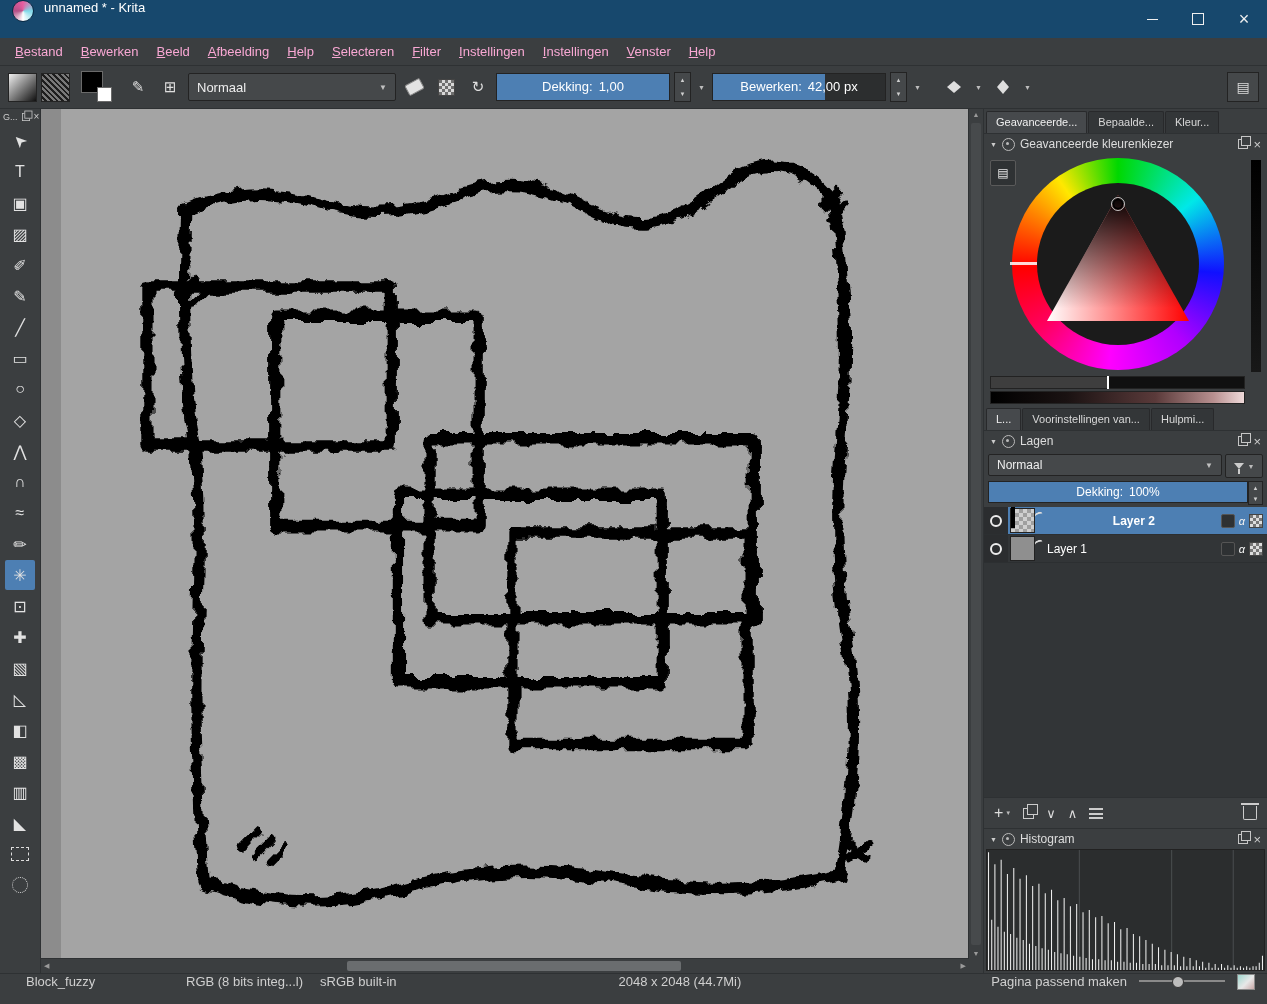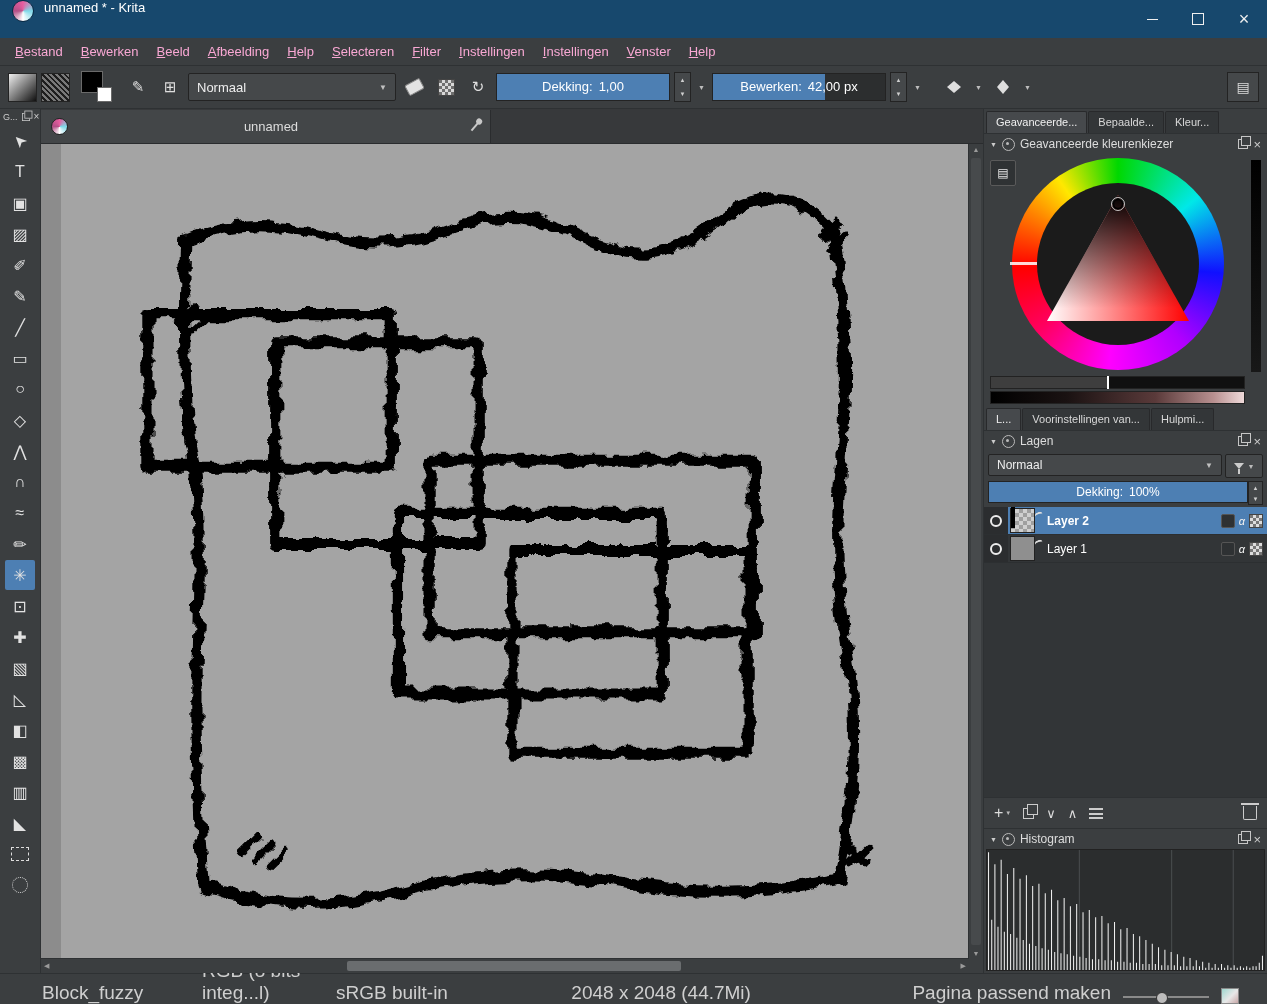--- a/index.html
+++ b/index.html
@@ -362,13 +362,6 @@
     </div>
 
     <div class="canvas-col">
-      <div class="tabbar">
-        <div class="doc-tab">
-          <span class="mini-logo"></span>
-          <span class="t">unnamed</span>
-          <span class="pin"></span>
-        </div>
-      </div>
       <div class="viewport">
         <div class="image-area">
           <svg viewBox="0 0 888 812" preserveAspectRatio="none">

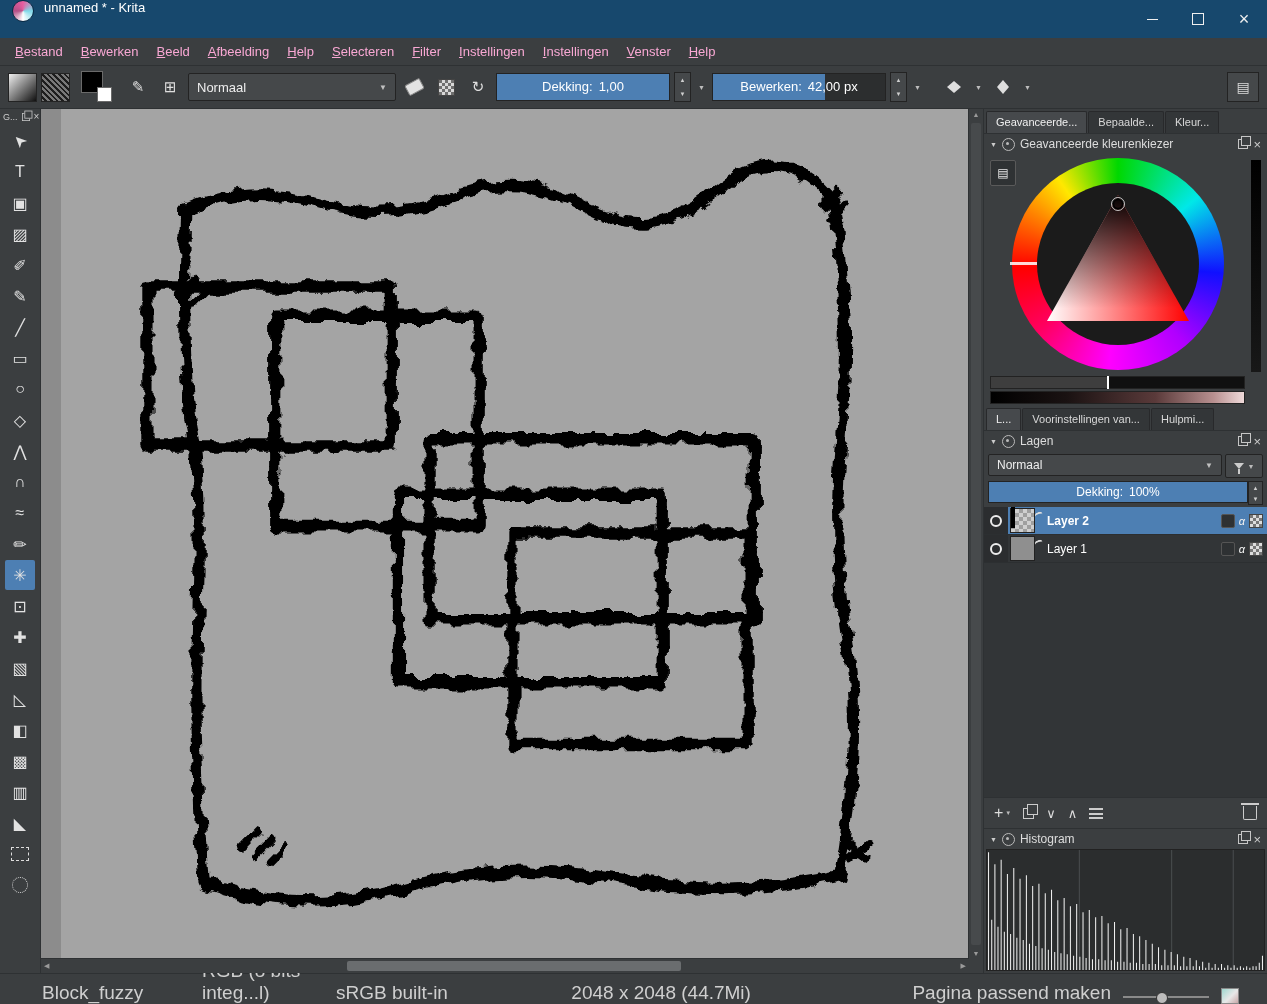--- a/index.html
+++ b/index.html
@@ -130,7 +130,7 @@
   .thumb.gray{background:#8f8f8f;}
   .layer-badge{width:8px;height:5px;border-top:2px solid #ddd;border-radius:50%;transform:rotate(-18deg);margin:-10px 0 0 -2px;flex:0 0 auto;}
   .layer-name{flex:1;font-size:12px;color:#ffffff;padding-left:4px;white-space:nowrap;overflow:hidden;}
-  .layer-row.selected .layer-name{font-weight:bold;}
+  .layer-row.selected .layer-name{font-weight:bold;text-align:center;}
   .row-icons{display:flex;align-items:center;gap:4px;padding-right:4px;flex:0 0 auto;}
   .lock-sq{width:12px;height:12px;background:#2e3133;border:1px solid #555;border-radius:2px;}
   .alpha-g{font-size:11px;color:#f0f0f0;font-style:italic;}

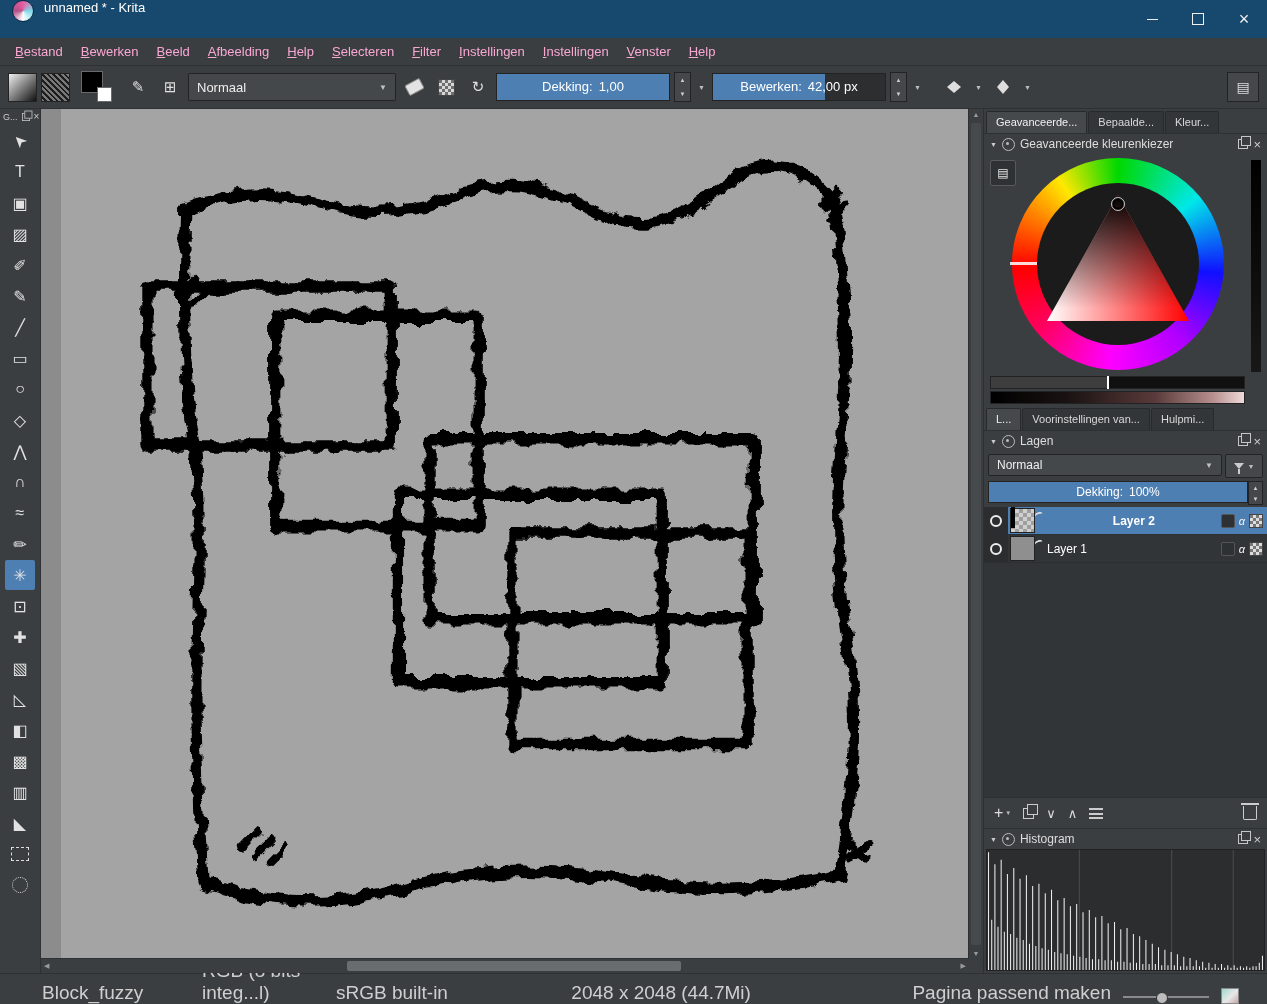--- a/index.html
+++ b/index.html
@@ -150,7 +150,7 @@
   .hist-area svg{display:block;width:100%;height:100%;}
 
   
-  .statusbar{height:30px;display:flex;align-items:flex-end;font-size:19px;color:#cfcfcf;border-top:1px solid #2e3133;padding:0 28px;flex:0 0 auto;}
+  .statusbar{height:30px;display:flex;align-items:flex-start;font-size:13px;color:#cfcfcf;border-top:1px solid #2e3133;padding:0 12px;flex:0 0 auto;}
   .sb-brush{width:160px;margin-left:14px;}
   .sb-mode{width:134px;}
   .sb-profile{width:120px;}

